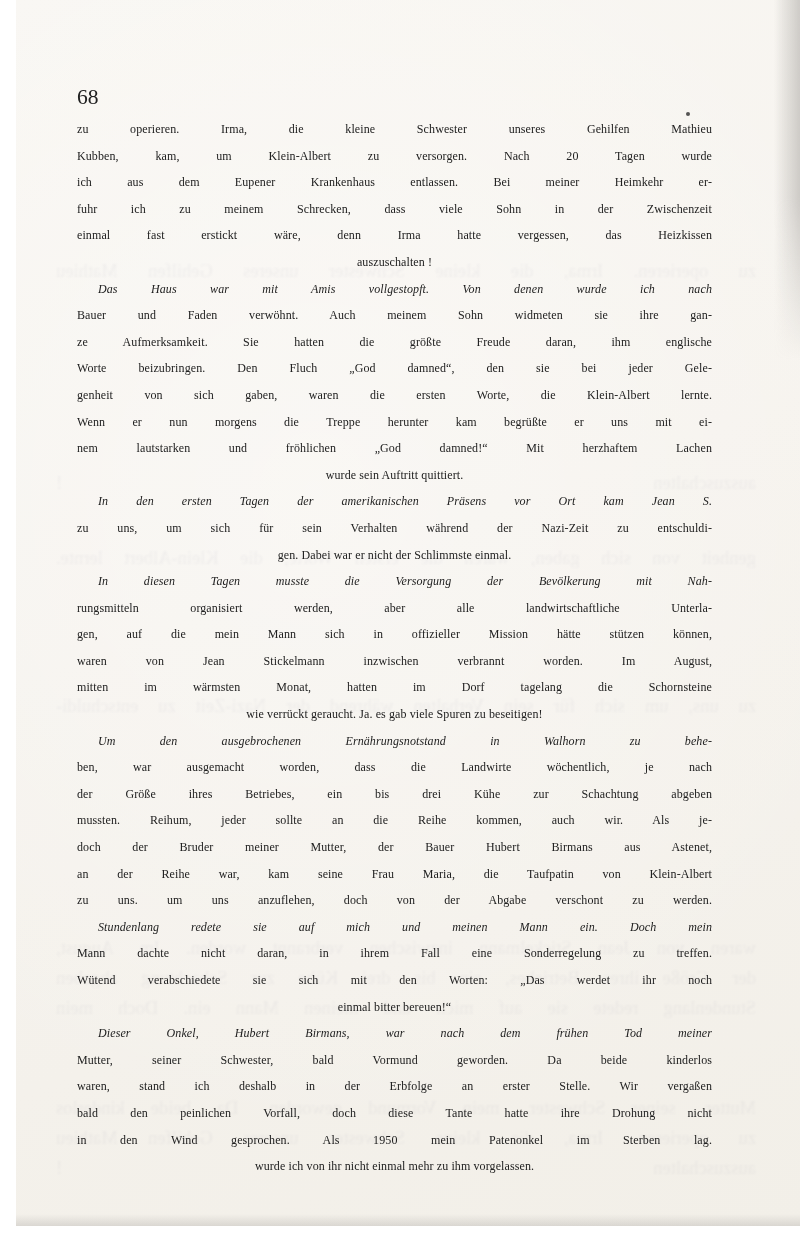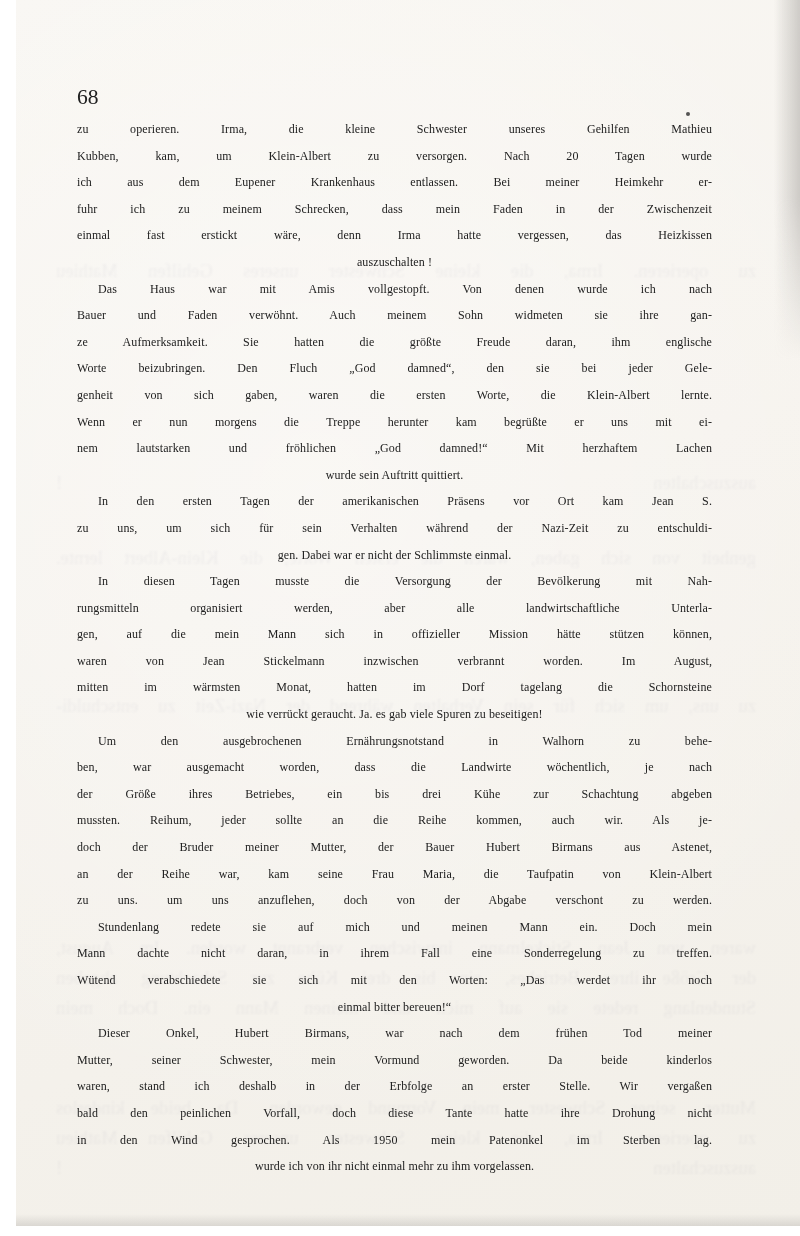--- a/index.html
+++ b/index.html
@@ -108,7 +108,7 @@
         <div class="line j">zu operieren. Irma, die kleine Schwester unseres Gehilfen Mathieu</div>
         <div class="line j">Kubben, kam, um Klein-Albert zu versorgen. Nach 20 Tagen wurde</div>
         <div class="line j">ich aus dem Eupener Krankenhaus entlassen. Bei meiner Heimkehr er-</div>
-        <div class="line j">fuhr ich zu meinem Schrecken, dass mein Faden in der Zwischenzeit</div>
+        <div class="line j">fuhr ich zu meinem Schrecken, dass viele Sohn in der Zwischenzeit</div>
         <div class="line j">einmal fast erstickt wäre, denn Irma hatte vergessen, das Heizkissen</div>
         <div class="line nj">auszuschalten !</div>
         <div class="line j ind">Das Haus war mit Amis vollgestopft. Von denen wurde ich nach</div>

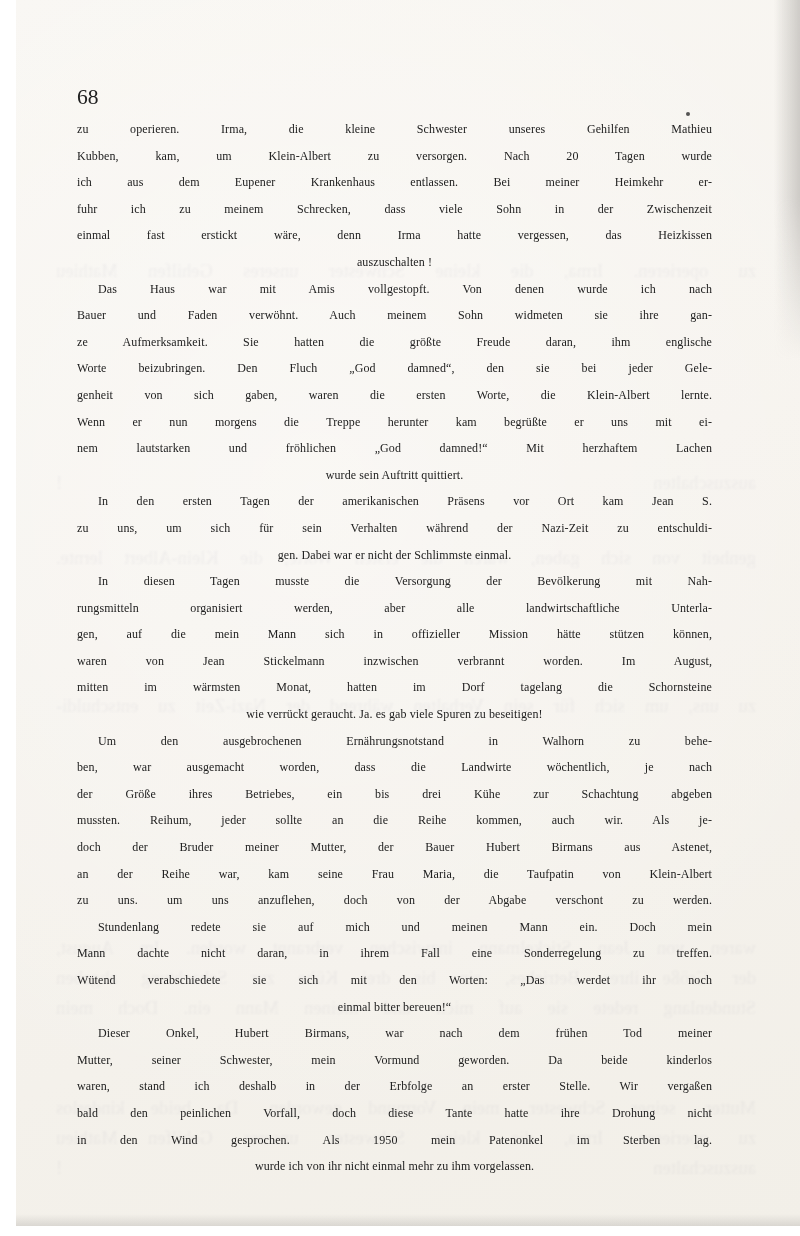--- a/index.html
+++ b/index.html
@@ -61,7 +61,7 @@
   }
   .line.j  { text-align: justify; text-align-last: justify; }
   .line.nj { text-align: center; }
-  .line.ind { text-indent: 21px; }
+  .line.ind { text-indent: 21px; font-style: italic; }
 
   
   .bleed {

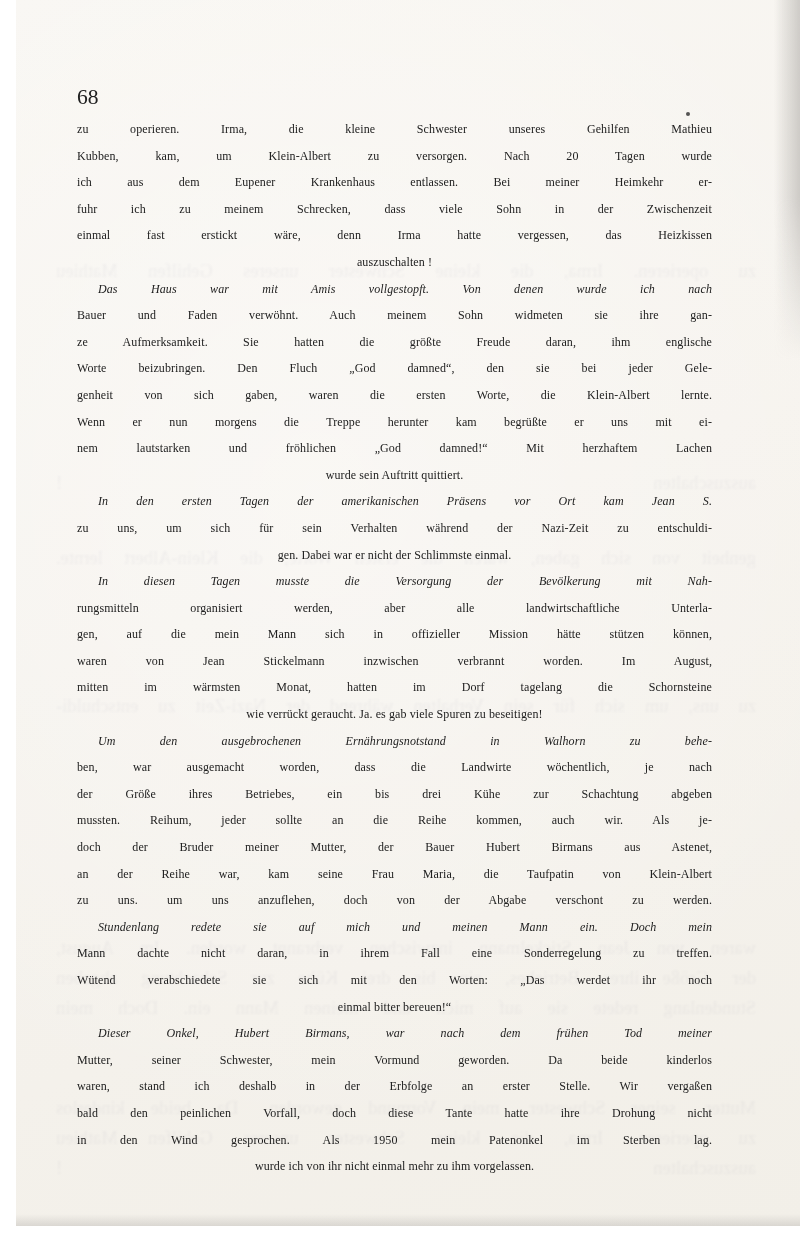--- a/index.html
+++ b/index.html
@@ -140,7 +140,7 @@
         <div class="line j">Wütend verabschiedete sie sich mit den Worten: „Das werdet ihr noch</div>
         <div class="line nj">einmal bitter bereuen!“</div>
         <div class="line j ind">Dieser Onkel, Hubert Birmans, war nach dem frühen Tod meiner</div>
-        <div class="line j">Mutter, seiner Schwester, mein Vormund geworden. Da beide kinderlos</div>
+        <div class="line j">Mutter, seiner Schwester, bald Vormund geworden. Da beide kinderlos</div>
         <div class="line j">waren, stand ich deshalb in der Erbfolge an erster Stelle. Wir vergaßen</div>
         <div class="line j">bald den peinlichen Vorfall, doch diese Tante hatte ihre Drohung nicht</div>
         <div class="line j">in den Wind gesprochen. Als 1950 mein Patenonkel im Sterben lag.</div>

